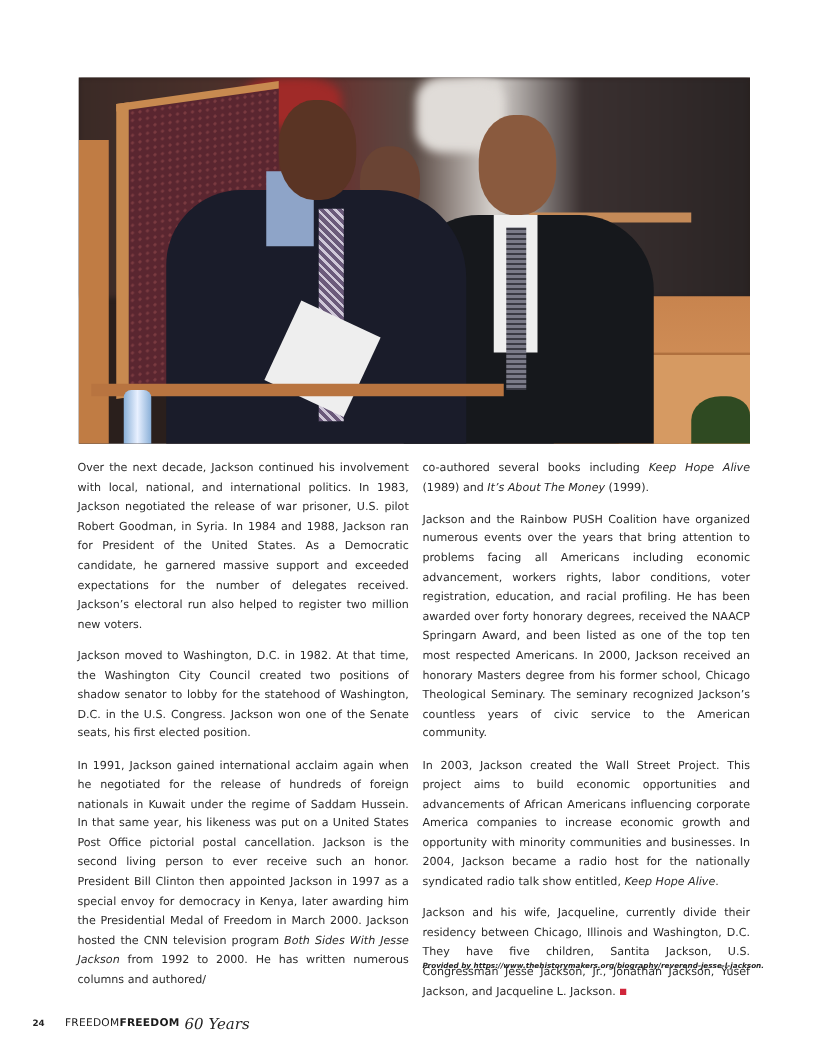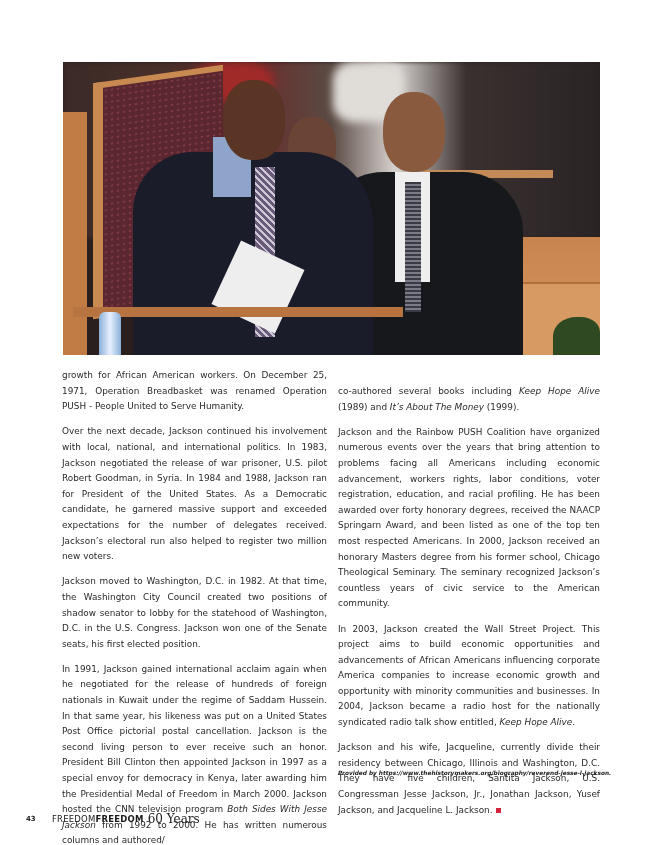--- a/index.html
+++ b/index.html
@@ -71,7 +71,6 @@
 </div>
 
 <div class="col col-left">
-  <p>growth for African American workers. On December 25, 1971, Operation Breadbasket was renamed Operation PUSH - People United to Serve Humanity.</p>
   <p>Over the next decade, Jackson continued his involvement with local, national, and international politics. In 1983, Jackson negotiated the release of war prisoner, U.S. pilot Robert Goodman, in Syria. In 1984 and 1988, Jackson ran for President of the United States. As a Democratic candidate, he garnered massive support and exceeded expectations for the number of delegates received. Jackson’s electoral run also helped to register two million new voters.</p>
   <p>Jackson moved to Washington, D.C. in 1982. At that time, the Washington City Council created two positions of shadow senator to lobby for the statehood of Washington, D.C. in the U.S. Congress. Jackson won one of the Senate seats, his first elected position.</p>
   <p><span>In 1991, Jackson gained international acclaim again when he negotiated for the release of hundreds of foreign nationals in Kuwait under the regime of Saddam Hussein. In that same year, his likeness was put on a United States Post Office pictorial postal cancellation. Jackson is the second living person to ever receive such an honor. President Bill Clinton then appointed Jackson in 1997 as a special envoy for democracy in Kenya, later awarding him the Presidential Medal of Freedom in March 2000. Jackson hosted the CNN television program </span><em>Both Sides With Jesse Jackson</em><span> from 1992 to 2000. He has written numerous columns and authored/</span></p>

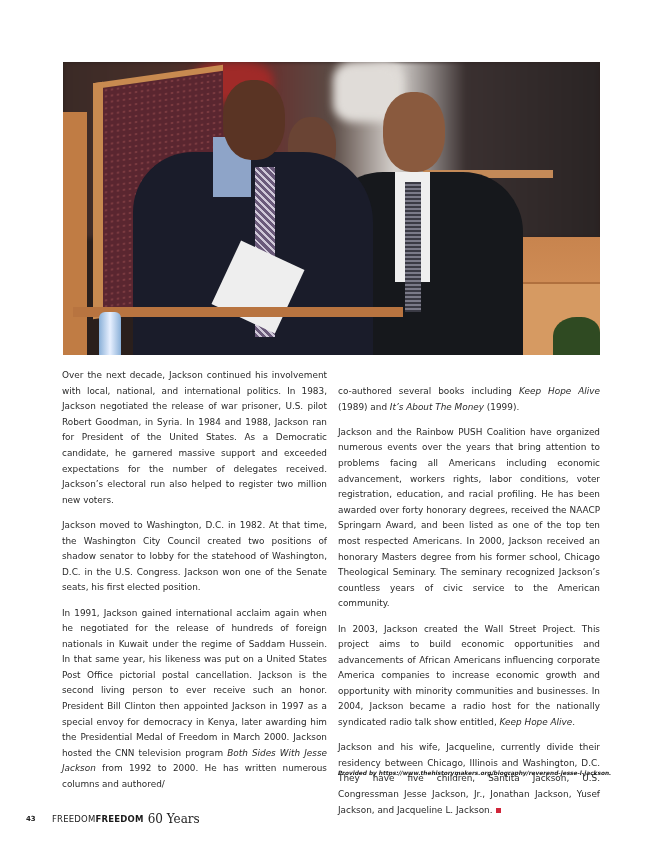--- a/index.html
+++ b/index.html
@@ -31,7 +31,7 @@
   .col{position:absolute;top:368px;font-size:8.9px;line-height:15.6px;text-align:justify;}
   .col p{margin:0 0 9.6px 0;}
   .col-left{left:62px;width:265px;}
-  .col-right{left:338px;width:262px;margin-top:16px;}
+  .col-right{left:338px;width:262px;}
   em{font-style:italic;}
   .end-mark{display:inline-block;width:5px;height:5px;background:#d0253a;margin-left:3px;vertical-align:middle;}
   .credit{position:absolute;left:338px;top:770px;font-size:5.8px;font-style:italic;font-weight:bold;color:#222;}

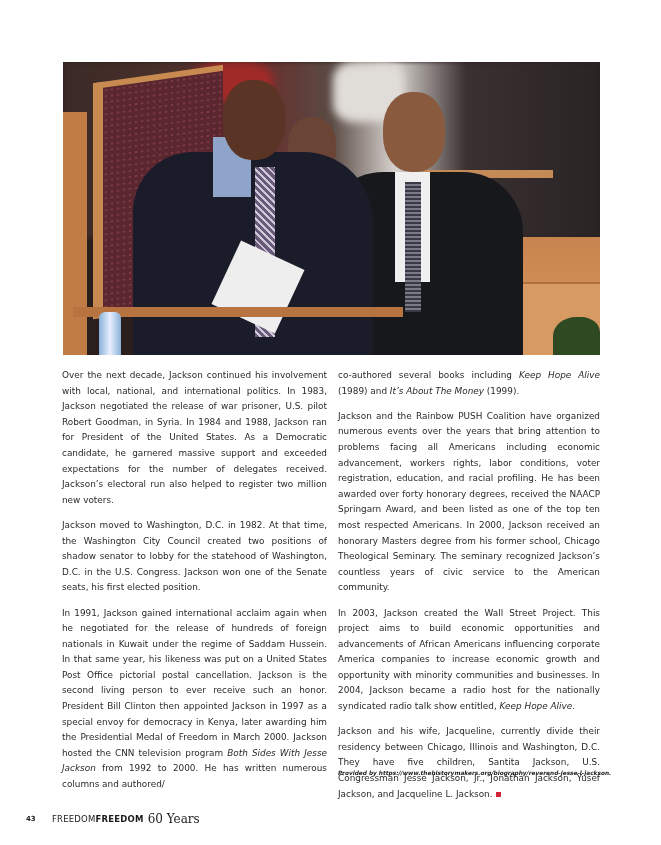--- a/index.html
+++ b/index.html
@@ -86,7 +86,7 @@
 <div class="credit">Provided by https://www.thehistorymakers.org/biography/reverend-jesse-l-jackson.</div>
 
 <div class="footer">
-  <span class="page-num">43</span>
+  <span class="page-num">24</span>
   <span class="brand"><span class="light">FREEDOM</span><span class="bold">FREEDOM</span></span>
   <span class="script">60 Years</span>
 </div>

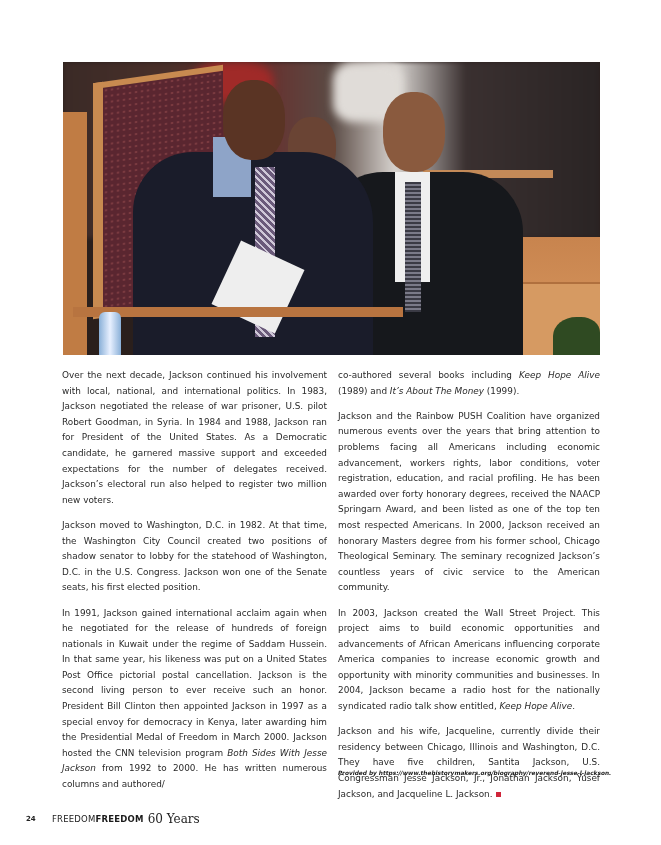--- a/index.html
+++ b/index.html
@@ -41,7 +41,7 @@
   .brand{font-size:8.5px;letter-spacing:0.2px;color:#1a1a1a;}
   .brand .light{font-weight:normal;margin-top:24px;}
   .brand .bold{font-weight:bold;}
-  .script{font-family:"DejaVu Serif",serif;font-size:12px;margin-left:4px;color:#222;}
+  .script{font-family:"DejaVu Serif",serif;font-style:italic;font-size:12px;margin-left:4px;color:#222;}
 </style>
 </head>
 <body>

